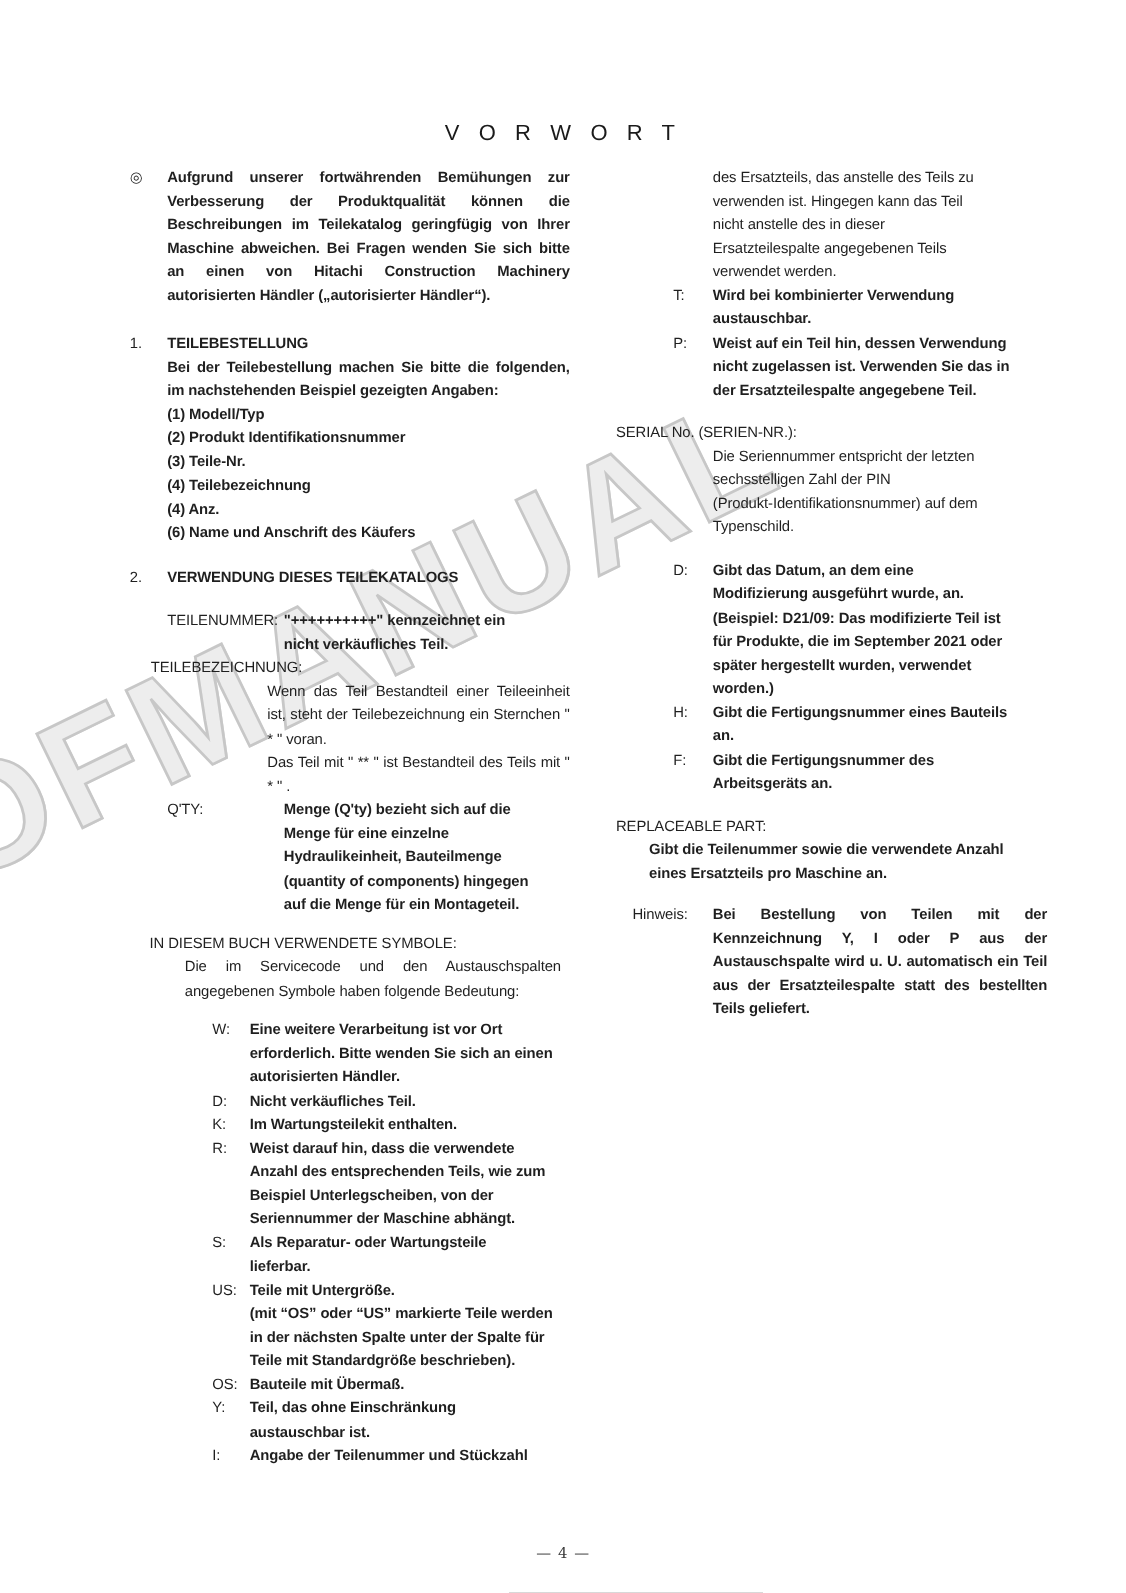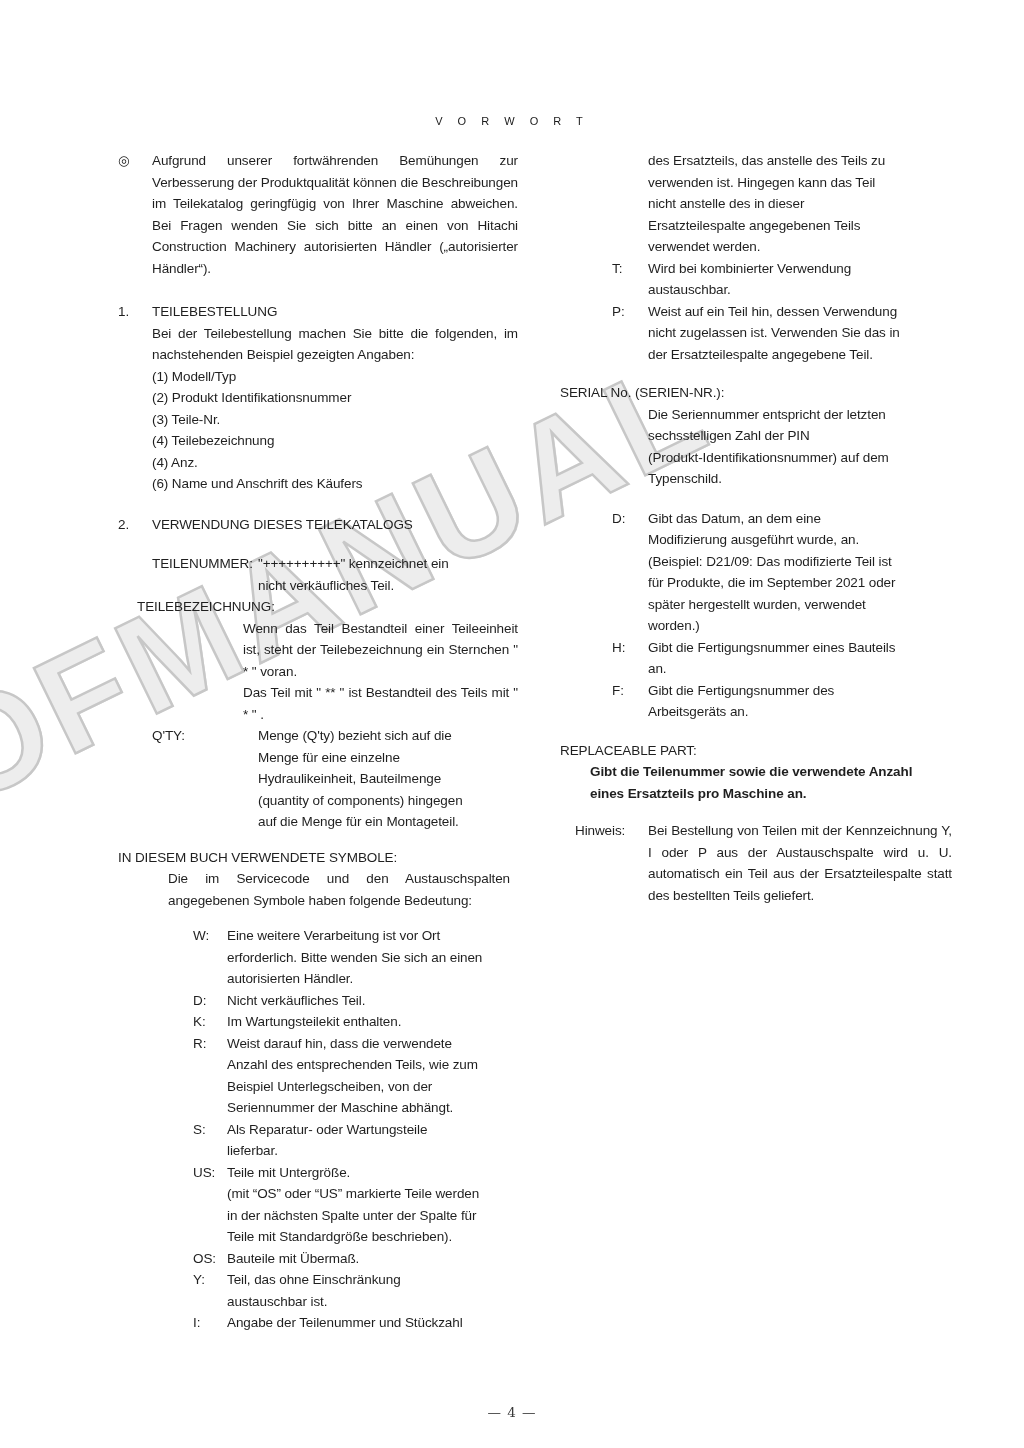--- a/index.html
+++ b/index.html
@@ -18,7 +18,7 @@
   .title{
     position:absolute;top:111px;left:0;right:0;
     text-align:center;
-    font-size:11px;letter-spacing:6px;color:#1a1a1a;
+    font-size:20px;letter-spacing:6px;color:#1a1a1a;
   }
   .watermark{
     position:absolute;

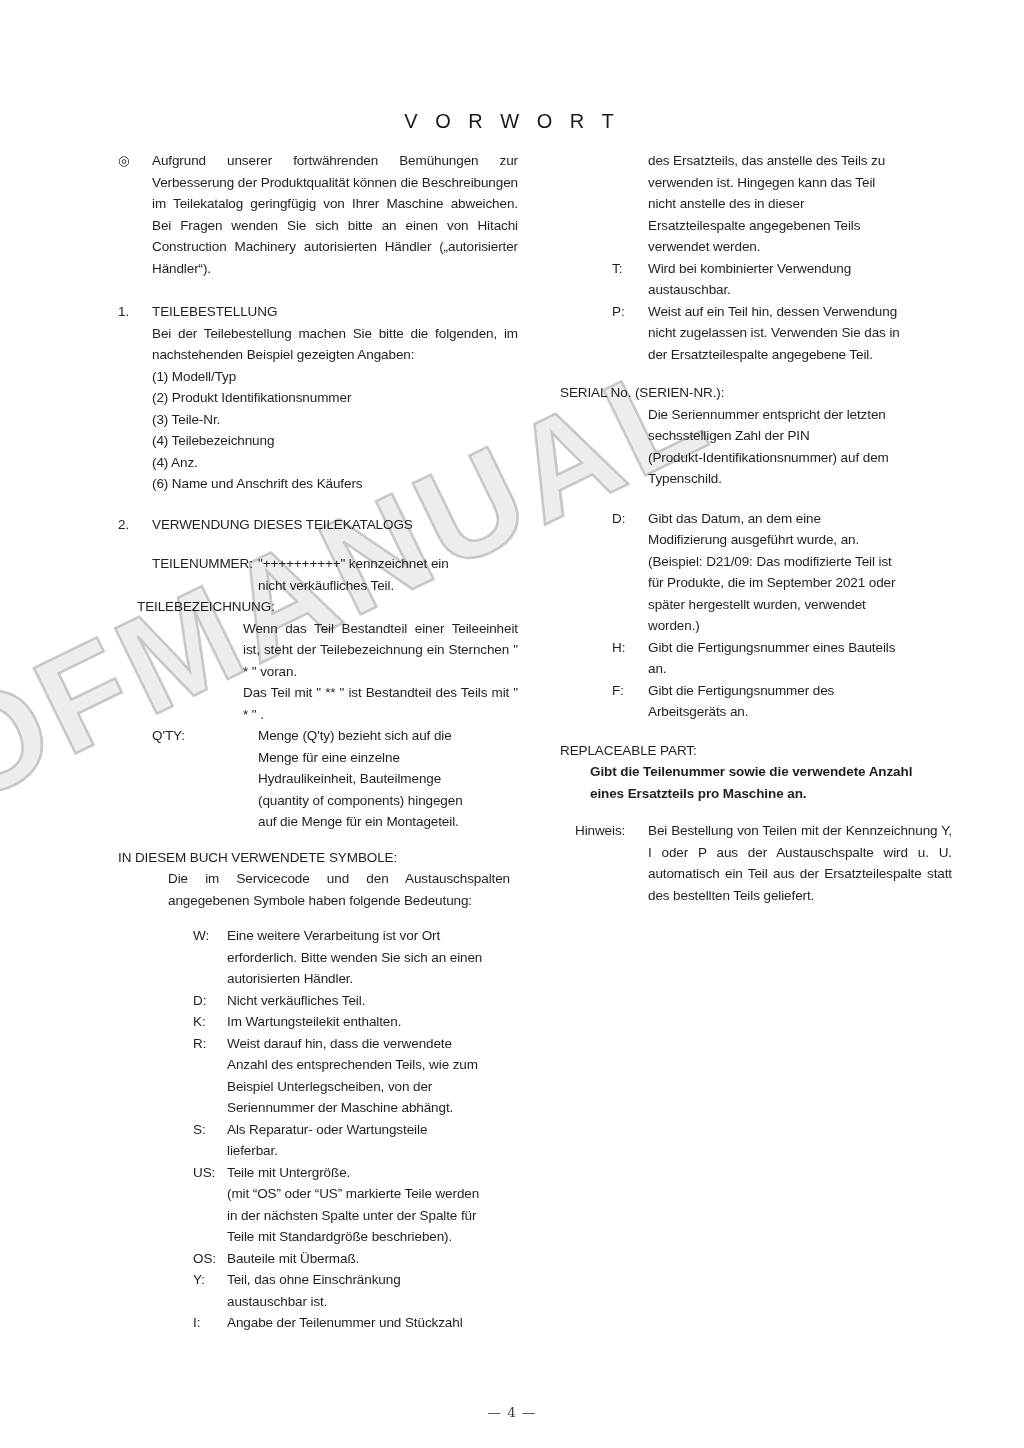--- a/index.html
+++ b/index.html
@@ -43,7 +43,7 @@
   .cell-36{flex:0 0 36px;}
   .cell-73{flex:0 0 73px;}
   .cell-106{flex:0 0 106px;}
-  .flex1{flex:1 1 auto;min-width:0;}
+  .flex1{flex:1 1 auto;min-width:0;font-weight:bold;}
   .just{text-align:justify;}
   .pre{white-space:pre-line;}
   .sec1{margin-top:22px;}

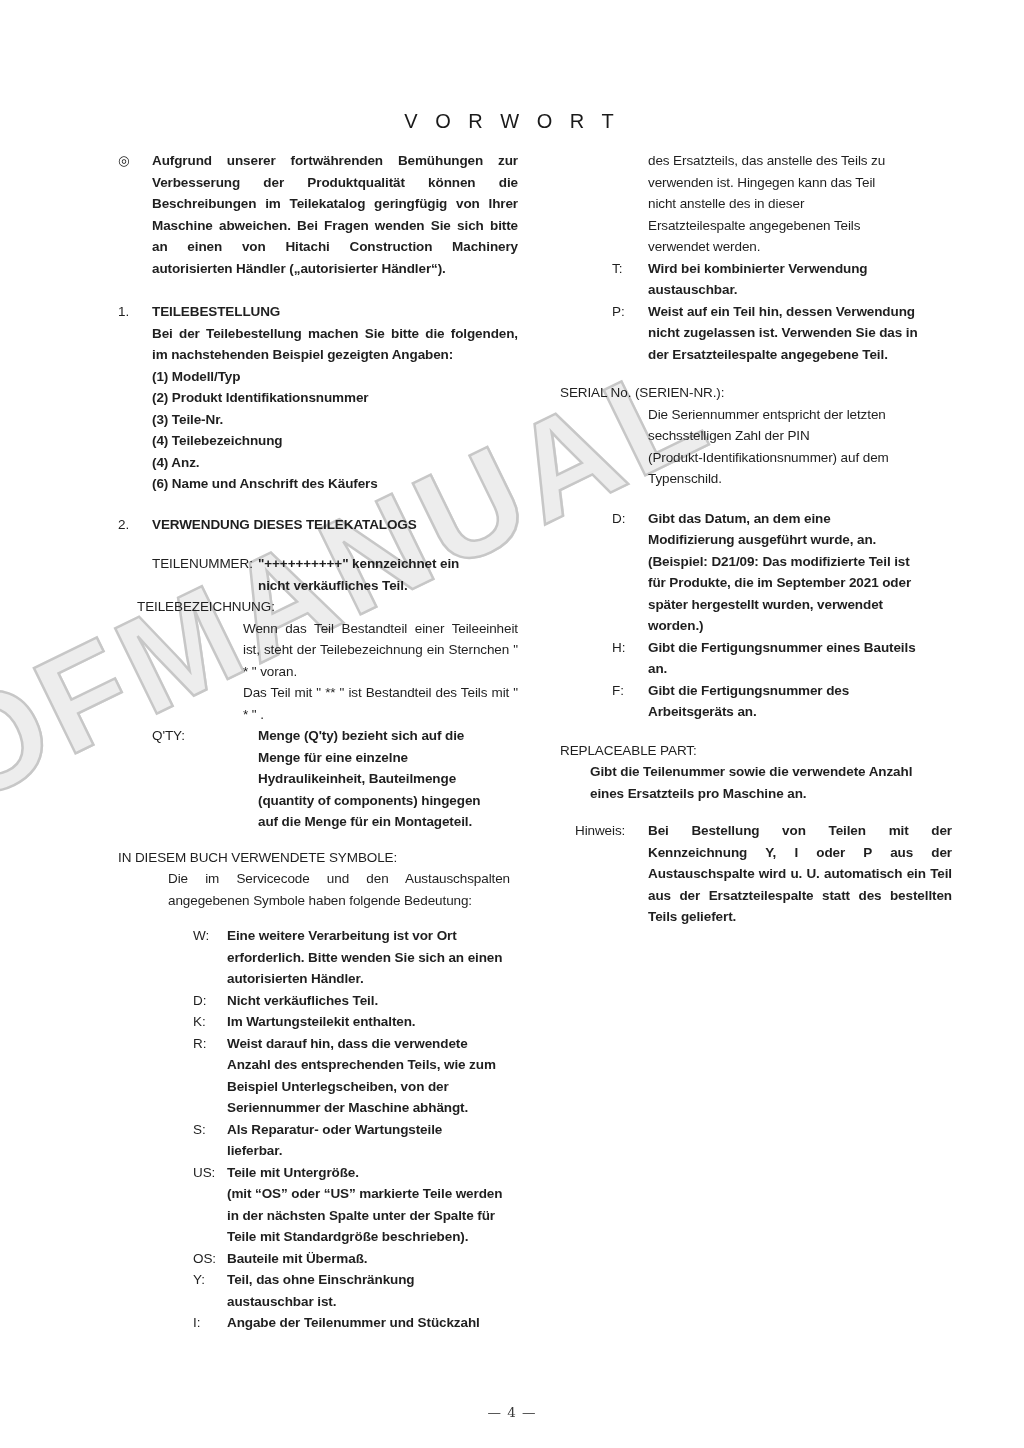--- a/index.html
+++ b/index.html
@@ -52,7 +52,7 @@
   .tb{margin-left:19px;}
   .ind106{margin-left:106px;}
   .qtyrow{margin-left:34px;}
-  .symh{margin-top:14px;}
+  .symh{margin-top:14px;margin-left:18px;}
   .symi{margin-left:50px;width:342px;}
   .symlist{margin-top:14px;margin-left:75px;}
   .cont{margin-left:88px;}

